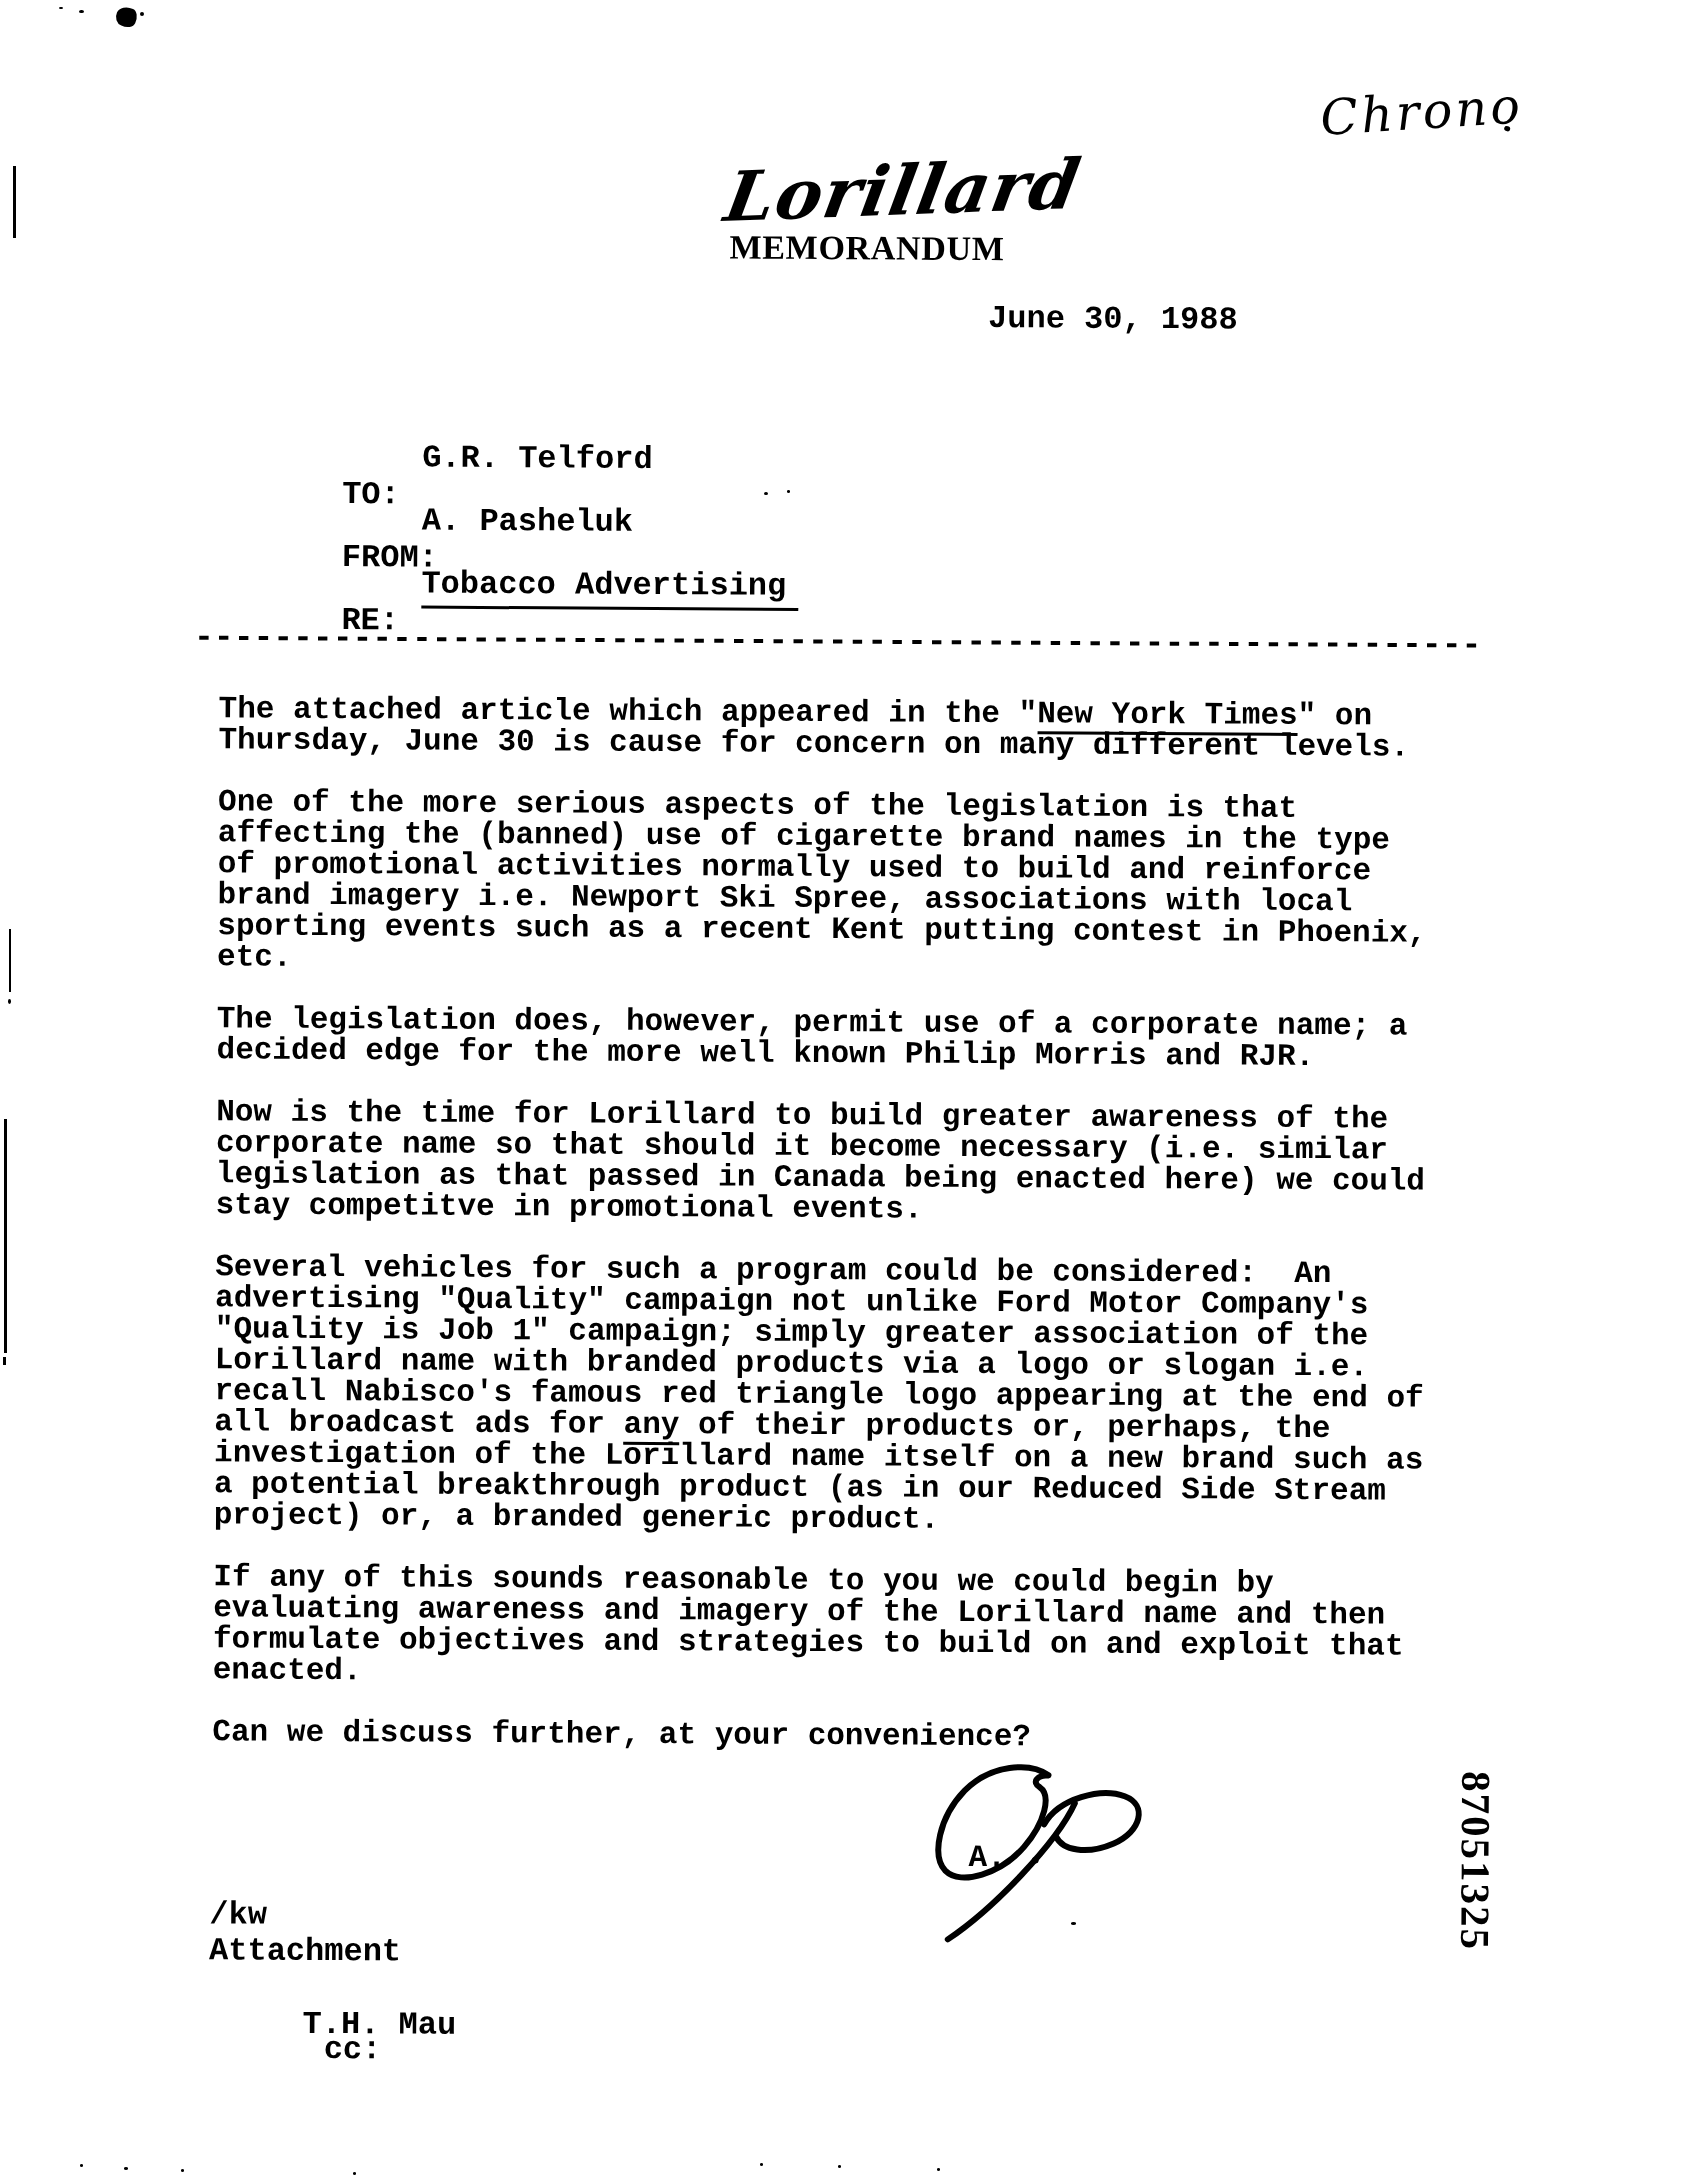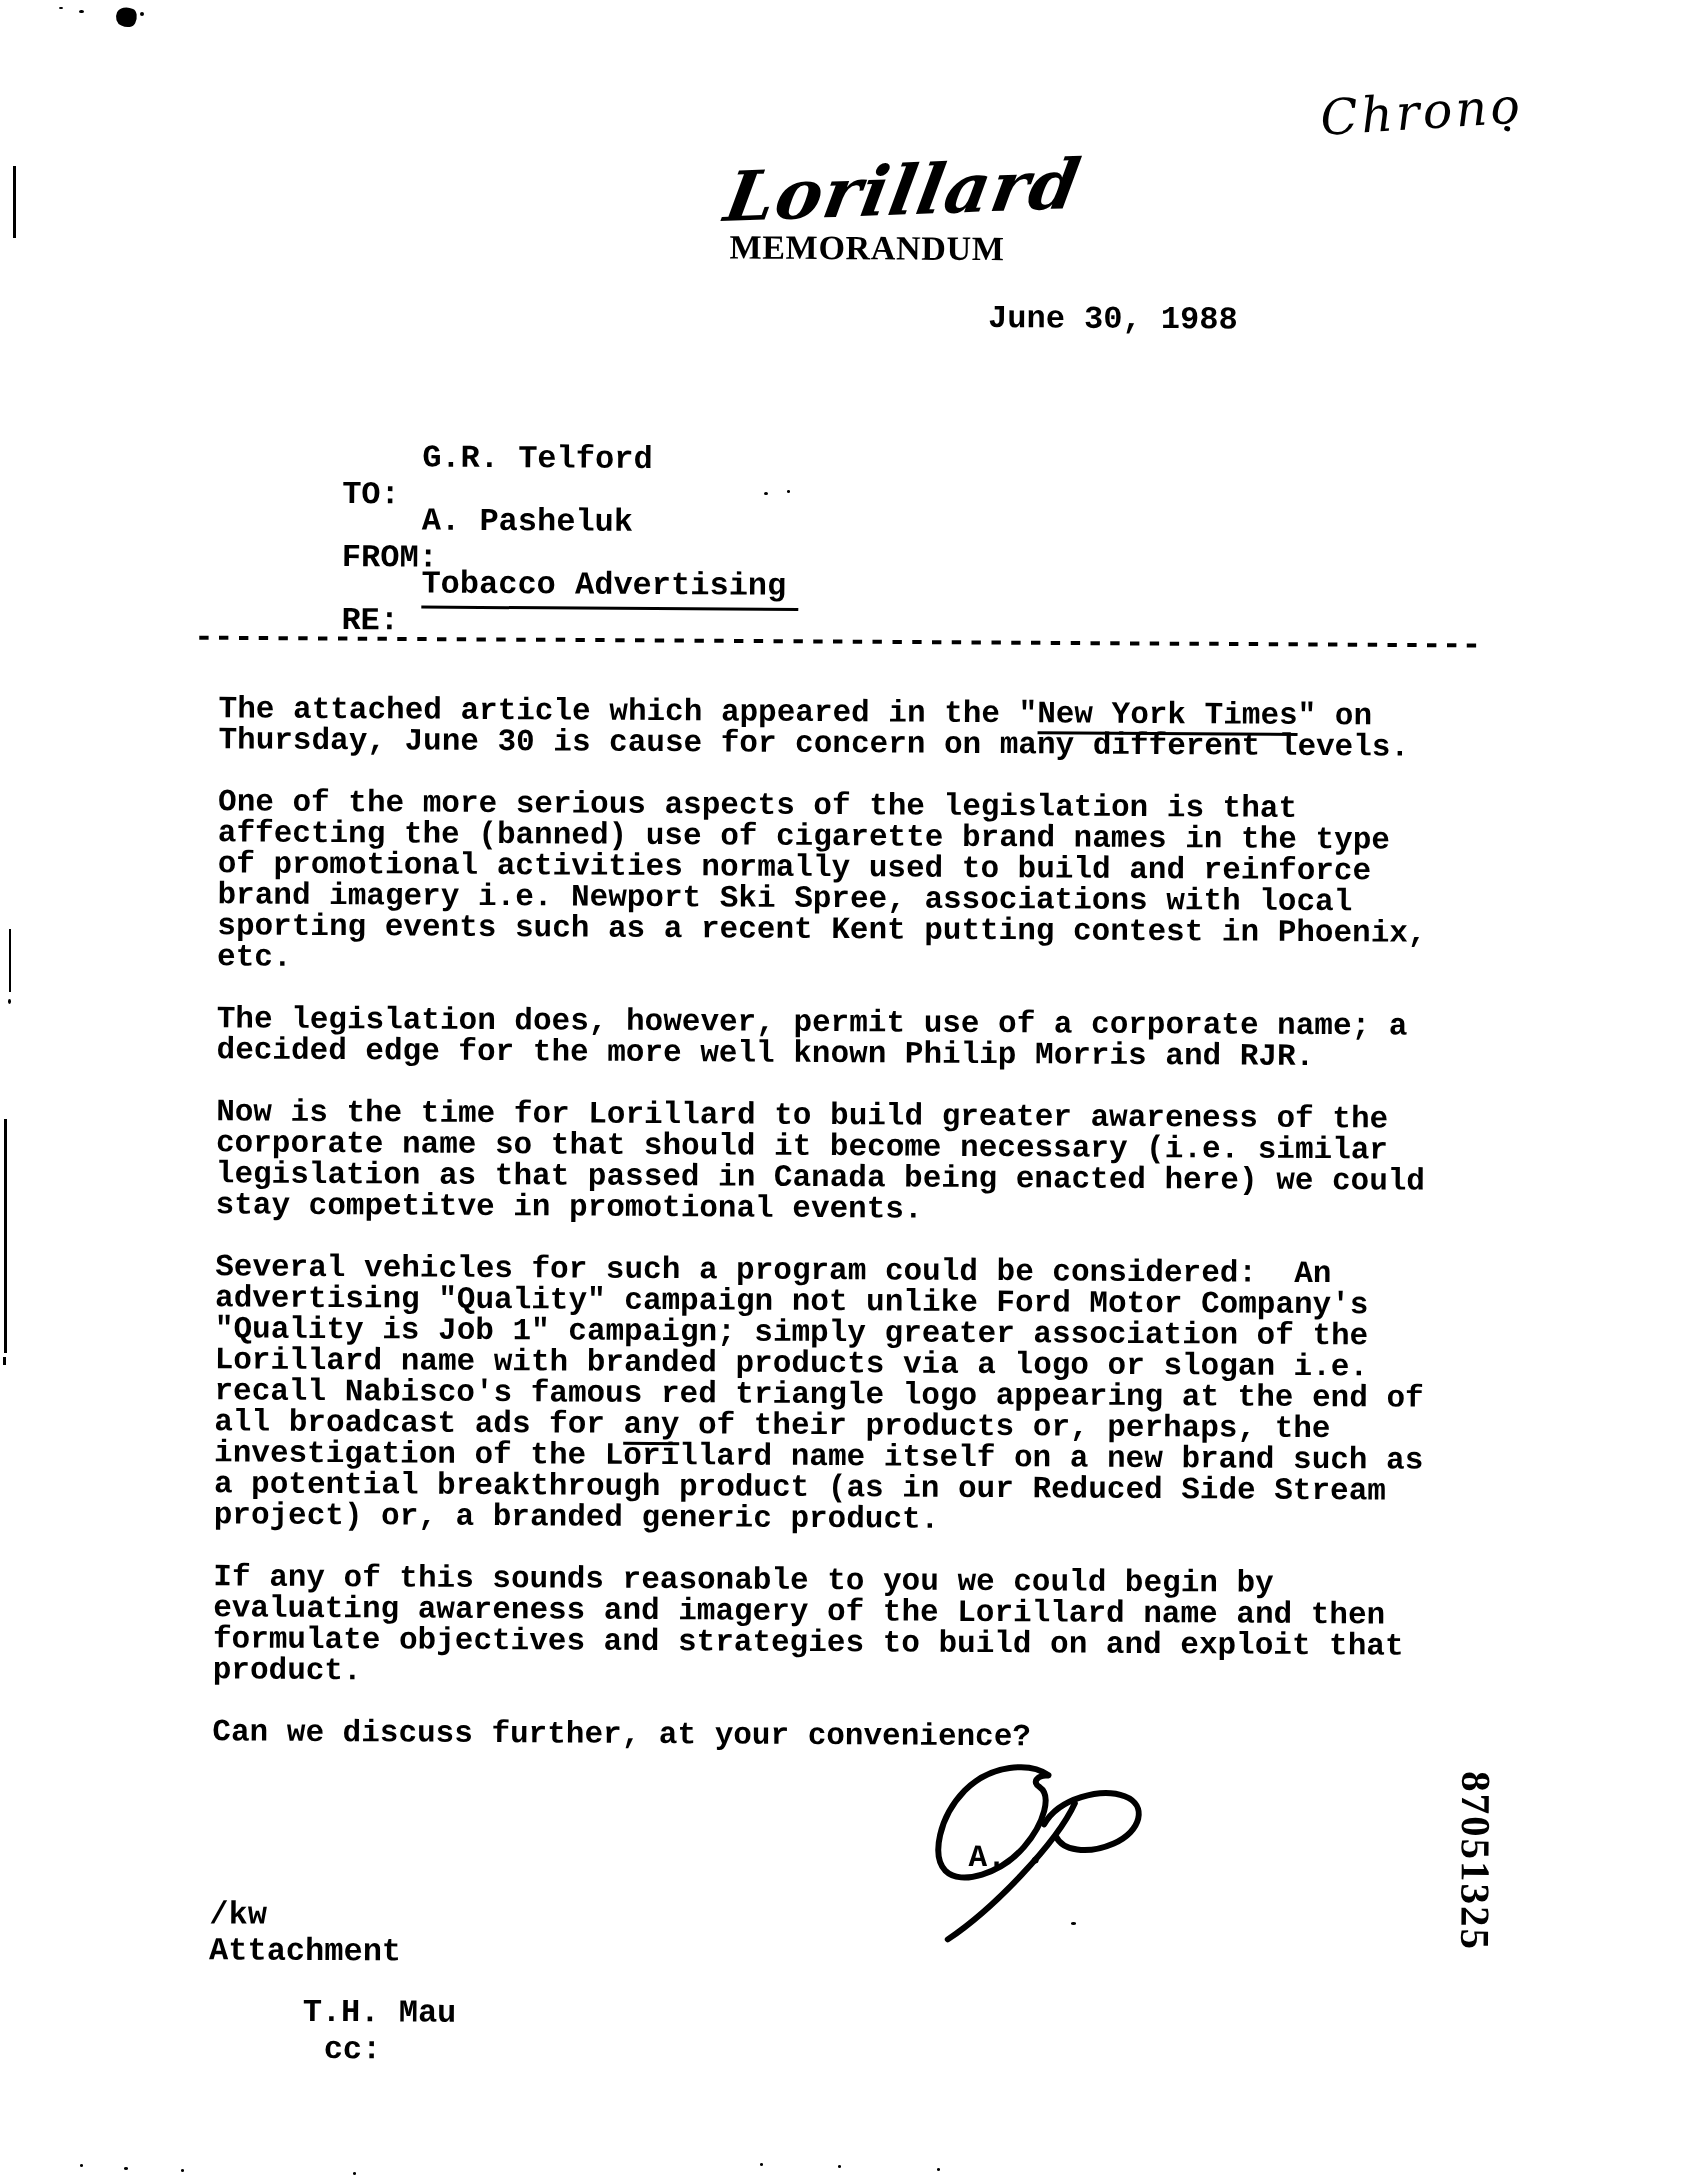--- a/index.html
+++ b/index.html
@@ -174,7 +174,7 @@
           <div class="line"><span>If any of this sounds reasonable to you we could begin by</span></div>
           <div class="line"><span>evaluating awareness and imagery of the Lorillard name and then</span></div>
           <div class="line"><span>formulate objectives and strategies to build on and exploit that</span></div>
-          <div class="line"><span>product.</span></div>
+          <div class="line"><span>enacted.</span></div>
         </div>
         <div class="para">
           <div class="line"><span>Can we discuss further, at your convenience?</span></div>

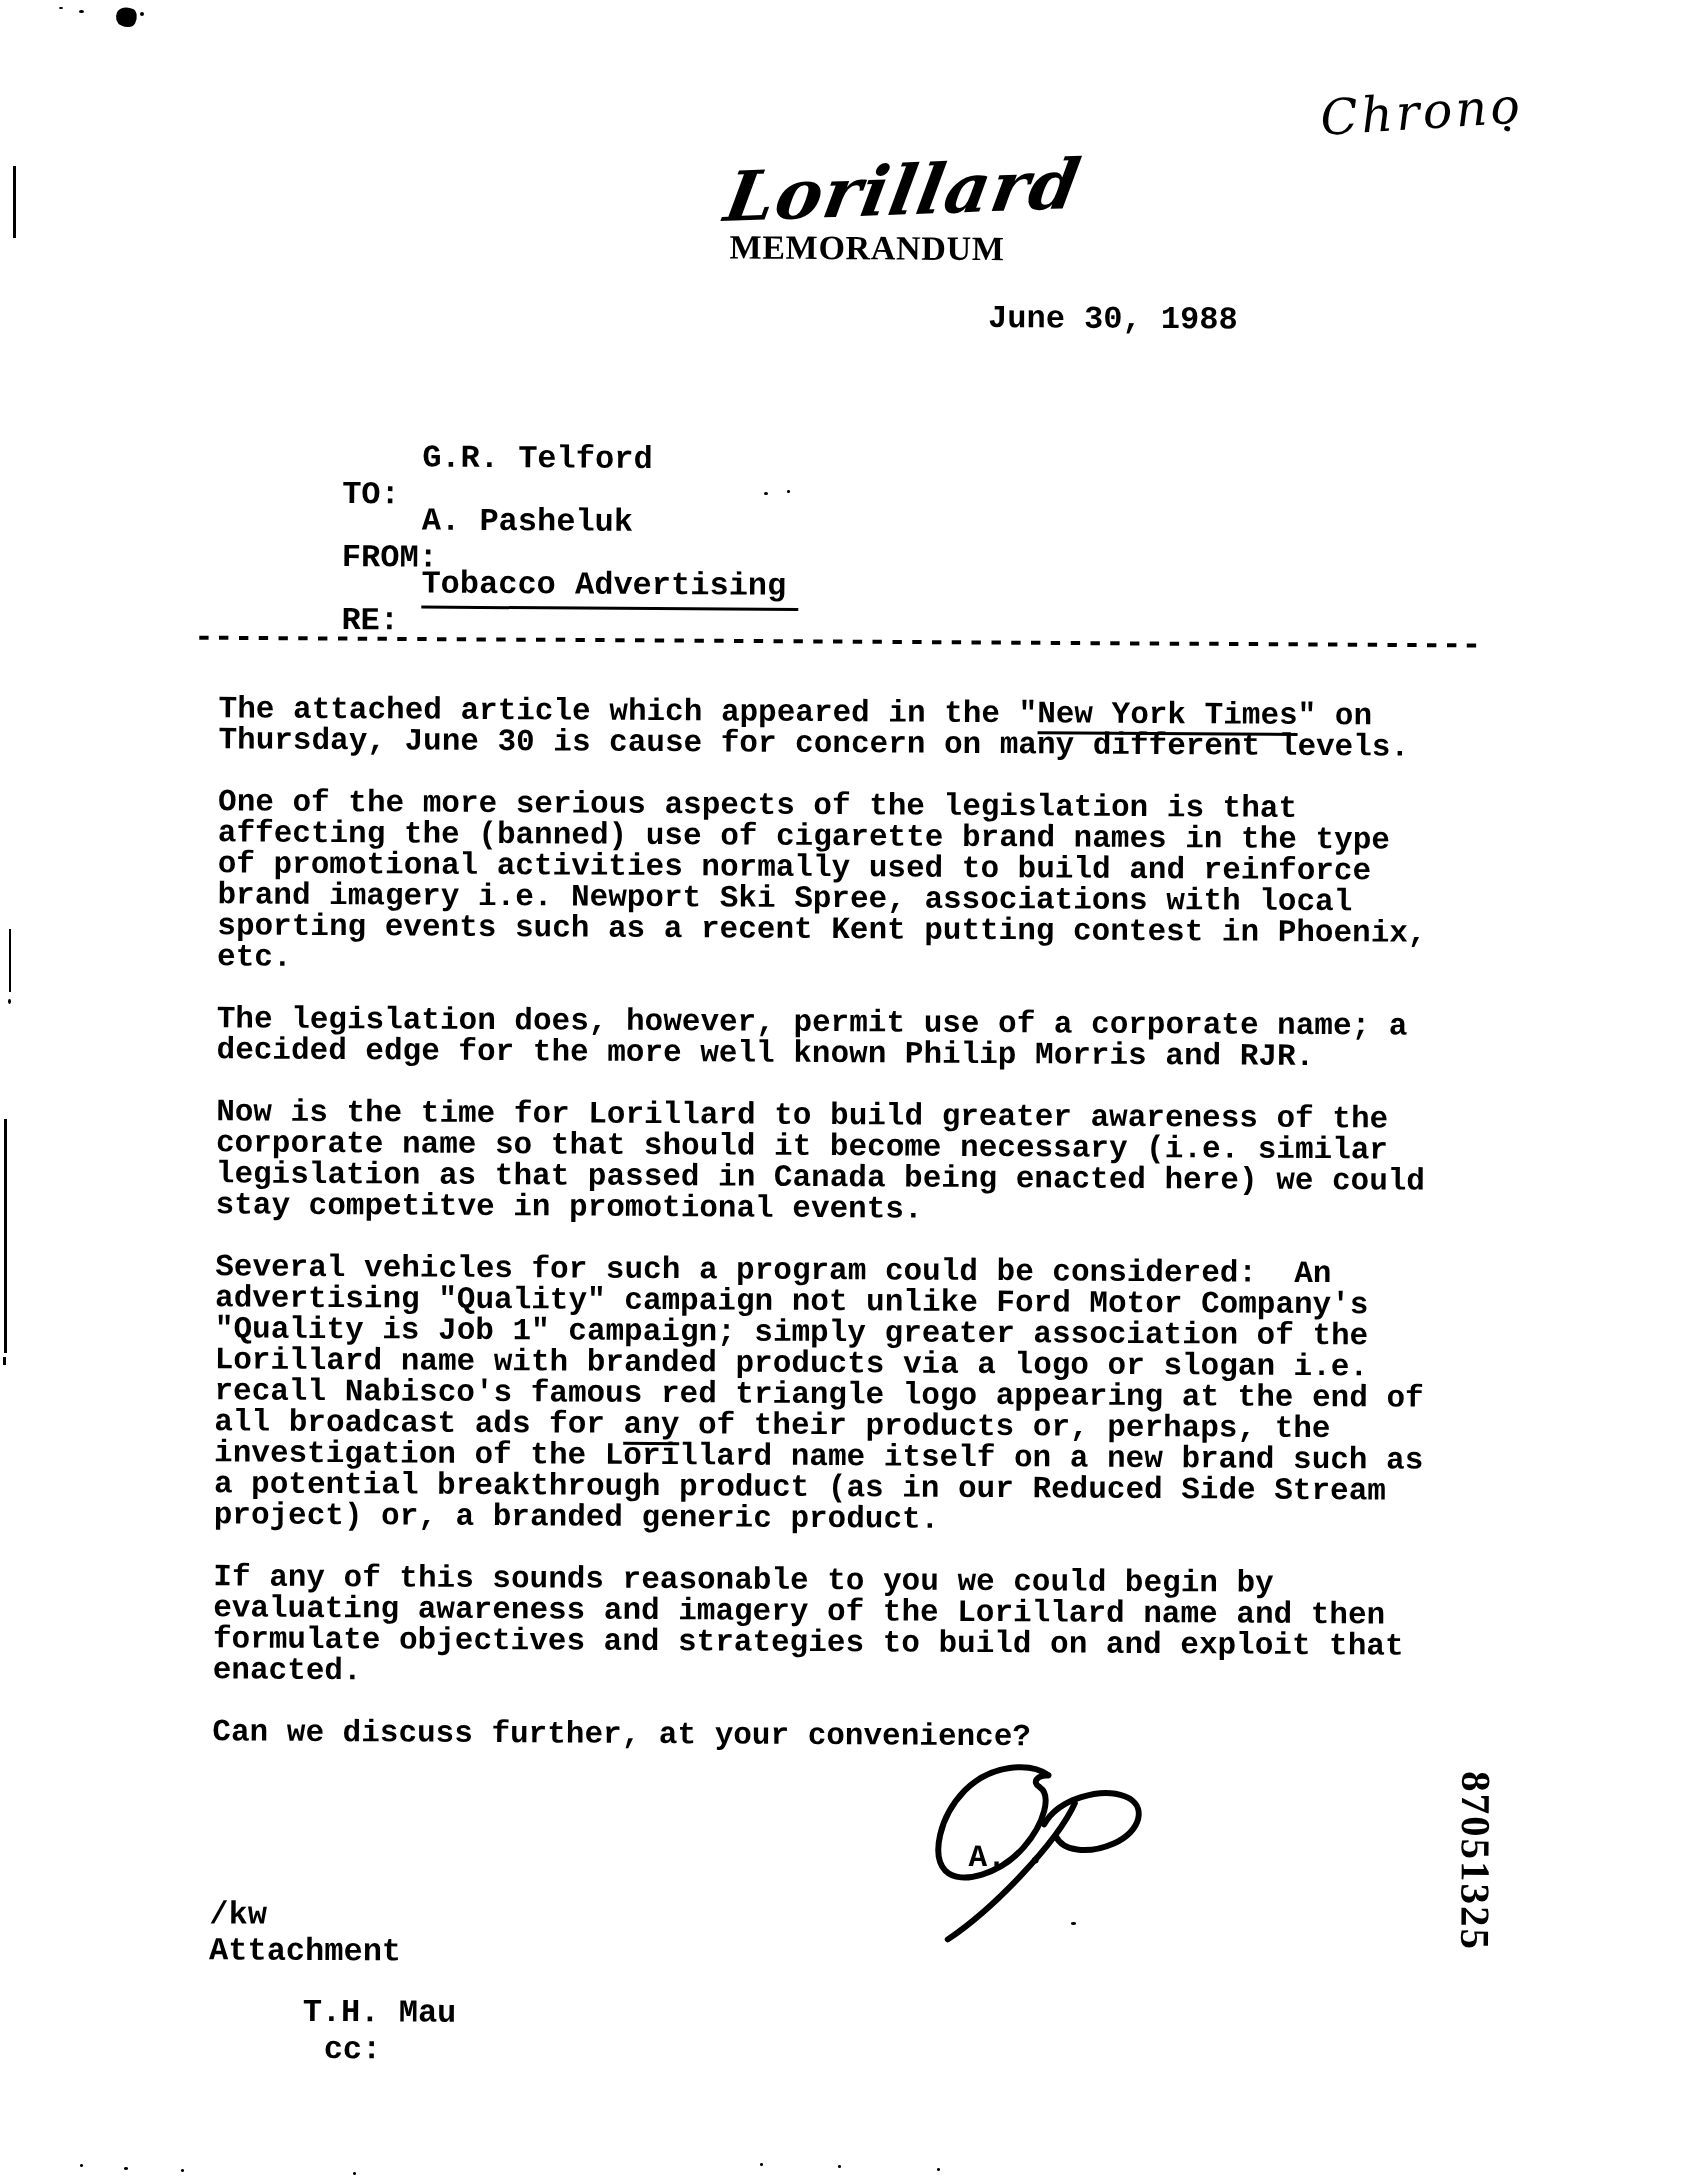--- a/index.html
+++ b/index.html
@@ -70,7 +70,7 @@
   .f-kw{top:1895px;}
   .f-attach{top:1931px;}
   .f-cc{top:1992px;}
-  .f-cc .cc-val{position:absolute;left:94px;top:0;white-space:pre;text-align:center;}
+  .f-cc .cc-val{position:absolute;left:94px;top:12px;white-space:pre;text-align:center;}
   
   .bates{
     position:absolute;left:1463px;top:1762px;

